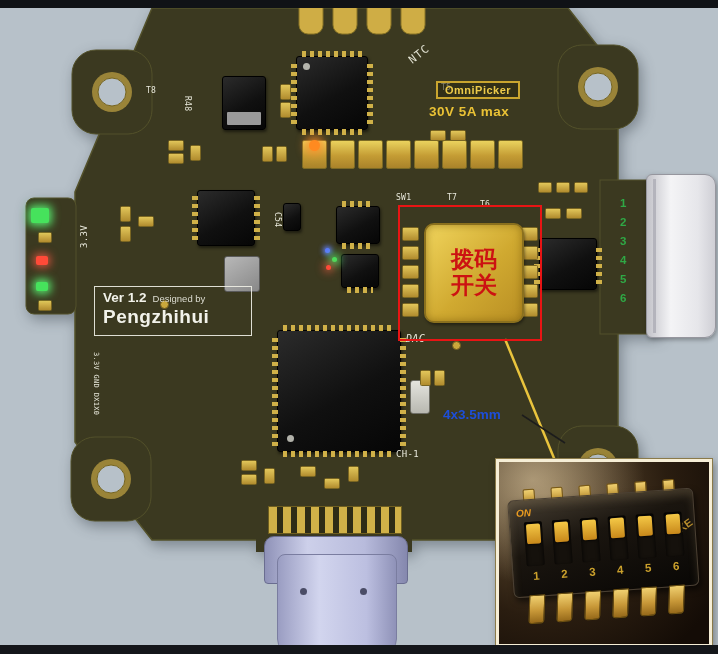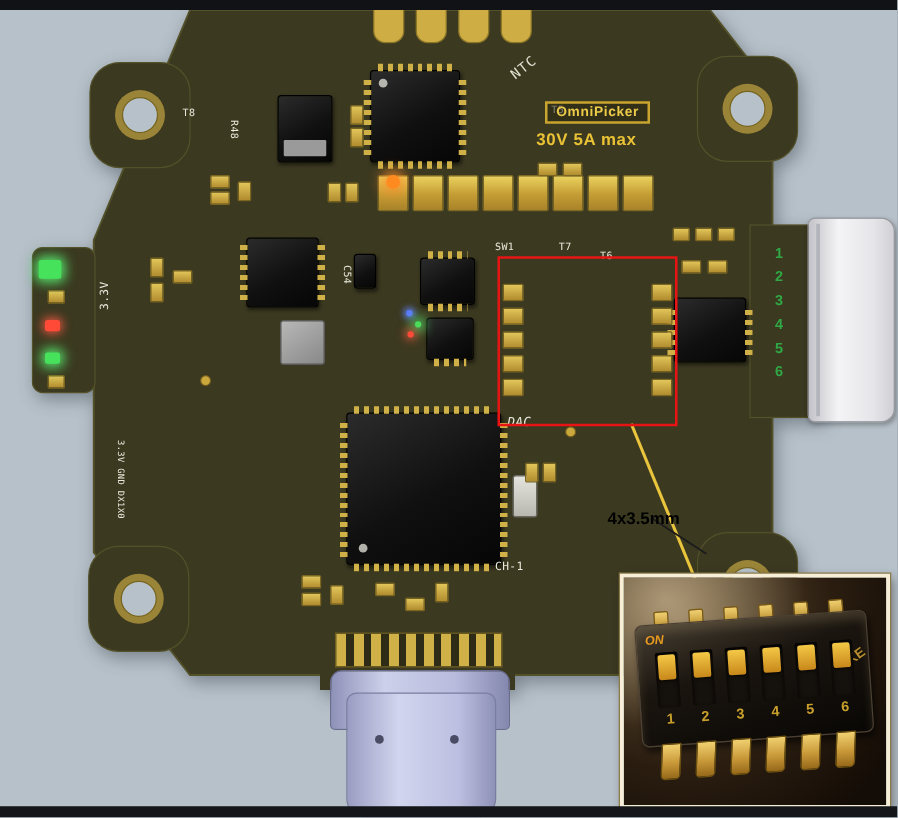--- a/index.html
+++ b/index.html
@@ -266,6 +266,10 @@
   <div class="rating">30V 5A max</div>
 
   <div class="red-box"></div>
+  <div class="dip-top">
+    <div class="dip-cn">拨码</div>
+    <div class="dip-cn">开关</div>
+  </div>
   <div class="hole-size">4x3.5mm</div>
 
   <div class="pin-num" style="top:197px;">1</div>

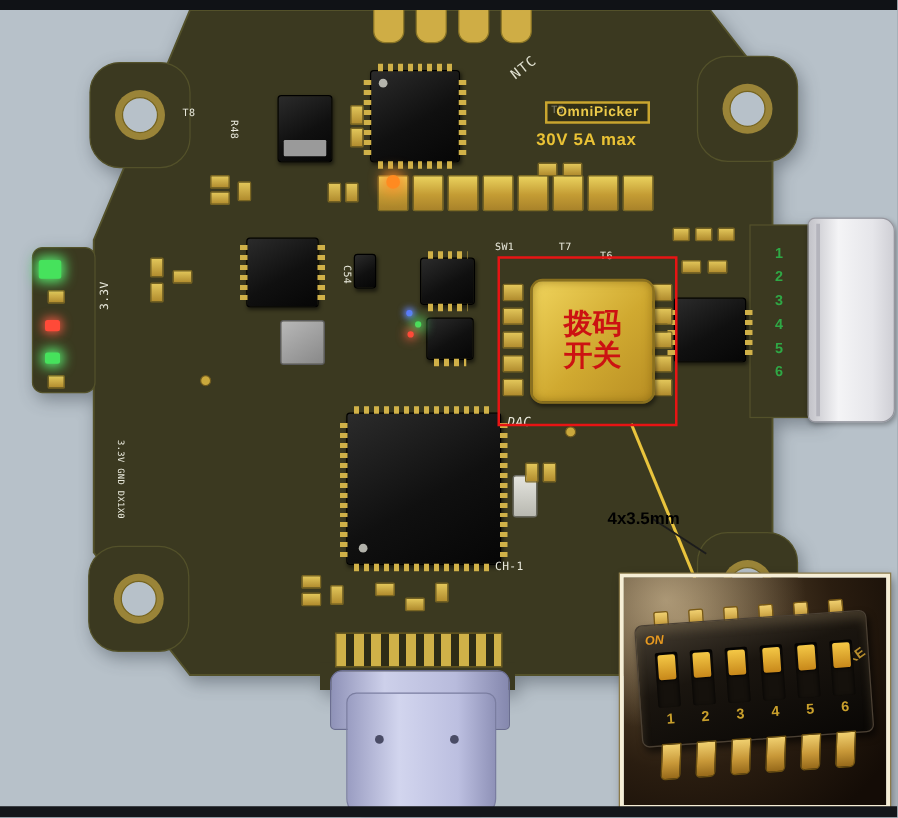--- a/index.html
+++ b/index.html
@@ -261,6 +261,12 @@
   <span class="silk rotm90" style="left:79px;top:248px;font-size:9px;">3.3V</span>
   <span class="silk rot90" style="left:100px;top:352px;font-size:7px;">3.3V GND DX1X0</span>
 
+  <div class="ver-box">
+    <div class="ver-line1">
+      <b>Ver 1.2</b><span class="small">Designed by</span>
+    </div>
+    <div class="ver-name">Pengzhihui</div>
+  </div>
 
   <div class="brand-badge">OmniPicker</div>
   <div class="rating">30V 5A max</div>

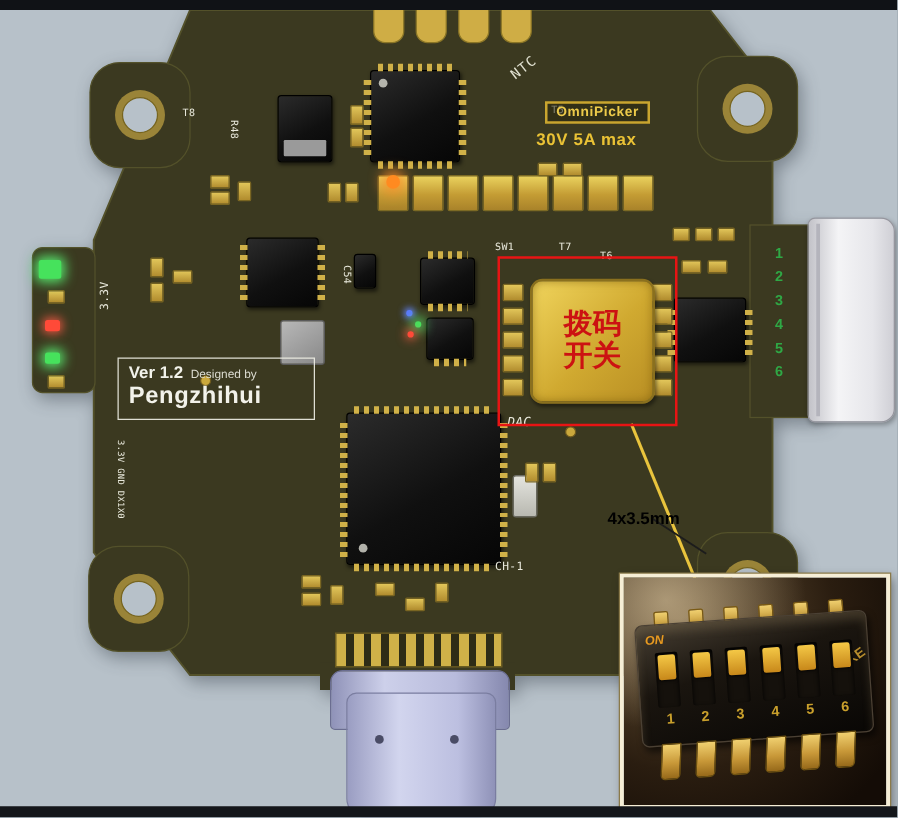--- a/index.html
+++ b/index.html
@@ -62,7 +62,7 @@
   .dip-cn{color:#cc1212;font-weight:bold;font-size:23px;line-height:1.12;
           font-family:"DejaVu Sans",sans-serif;}
 
-  .hole-size{position:absolute;left:486px;top:407px;z-index:6;color:#000000;font-weight:bold;font-size:13.5px;}
+  .hole-size{position:absolute;left:443px;top:407px;z-index:6;color:#1d4ed8;font-weight:bold;font-size:13.5px;}
 
   .pin-num{position:absolute;left:620px;width:16px;height:19px;z-index:5;color:#2fa845;
            font-weight:bold;font-size:11.5px;text-align:left;}

